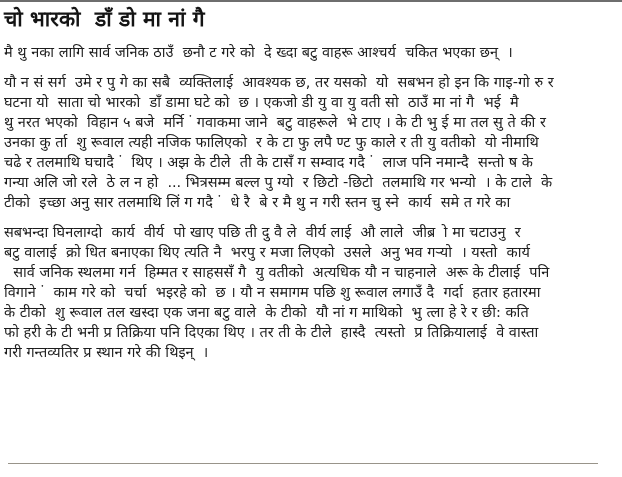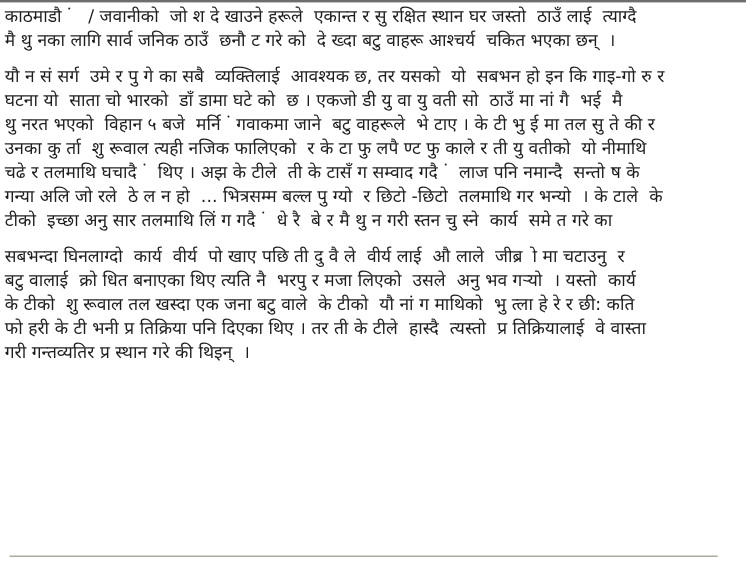--- a/index.html
+++ b/index.html
@@ -52,6 +52,7 @@
 
 <div class="content">
 
+  <h1 class="headline">चो भारको  डाँ डो मा नां गै</h1>
 
   <div class="para">
     <div class="line">काठमाडौ &nbsp;ं   / जवानीको  जो श दे खाउने हरूले  एकान्त र सु रक्षित स्थान घर जस्तो  ठाउँ लाई  त्याग्दै</div>

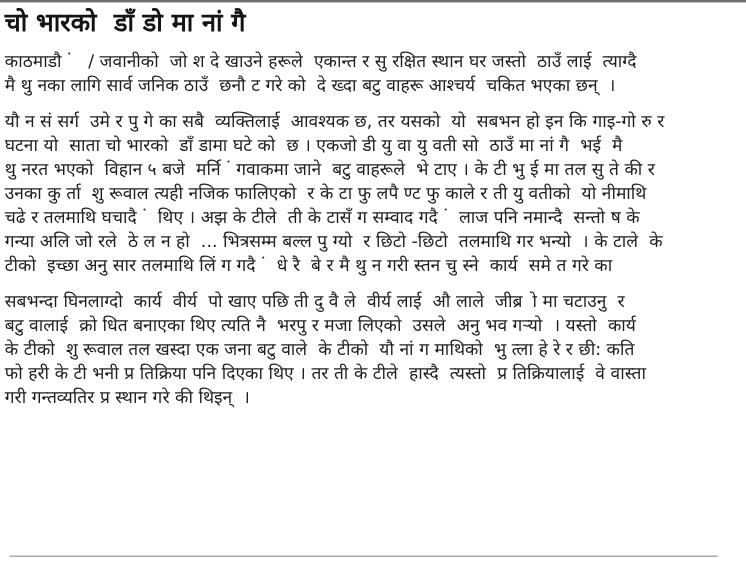--- a/index.html
+++ b/index.html
@@ -55,7 +55,6 @@
   <h1 class="headline">चो भारको  डाँ डो मा नां गै</h1>
 
   <div class="para">
-    <div class="line">काठमाडौ &nbsp;ं   / जवानीको  जो श दे खाउने हरूले  एकान्त र सु रक्षित स्थान घर जस्तो  ठाउँ लाई  त्याग्दै</div>
     <div class="line">मै थु नका लागि सार्व जनिक ठाउँ  छनौ ट गरे को  दे ख्दा बटु वाहरू आश्चर्य  चकित भएका छन्  ।</div>
   </div>
 

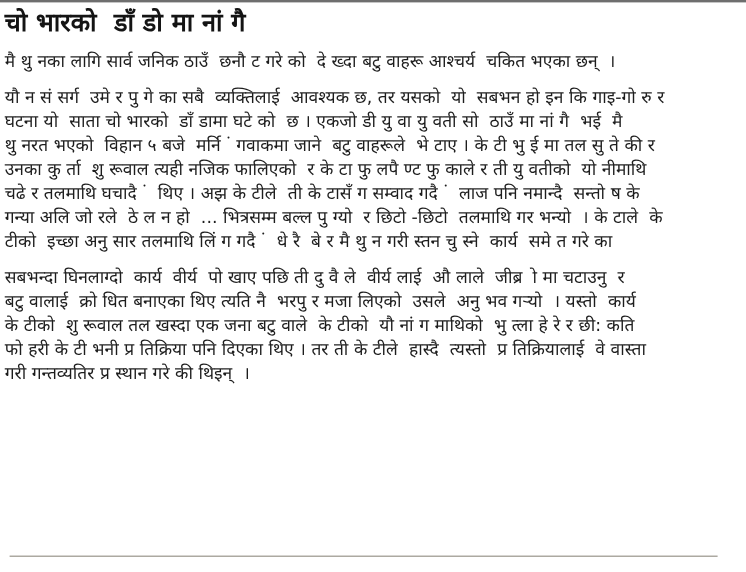--- a/index.html
+++ b/index.html
@@ -71,6 +71,7 @@
   <div class="para">
     <div class="line">सबभन्दा घिनलाग्दो  कार्य  वीर्य  पो खाए पछि ती दु वै ले  वीर्य लाई  औ लाले  जीब्र &nbsp;ो मा चटाउनु  र</div>
     <div class="line">बटु वालाई  क्रो धित बनाएका थिए त्यति नै  भरपु र मजा लिएको  उसले  अनु भव गऱ्यो  । यस्तो  कार्य</div>
+    <div class="line">  सार्व जनिक स्थलमा गर्न  हिम्मत र साहससँ गै  यु वतीको  अत्यधिक यौ न चाहनाले  अरू के टीलाई  पनि</div>
     <div class="line">के टीको  शु रूवाल तल खस्दा एक जना बटु वाले  के टीको  यौ नां ग माथिको  भु त्ला हे रे र छी: कति</div>
     <div class="line">फो हरी के टी भनी प्र तिक्रिया पनि दिएका थिए । तर ती के टीले  हास्दै  त्यस्तो  प्र तिक्रियालाई  वे वास्ता</div>
     <div class="line">गरी गन्तव्यतिर प्र स्थान गरे की थिइन्  ।</div>

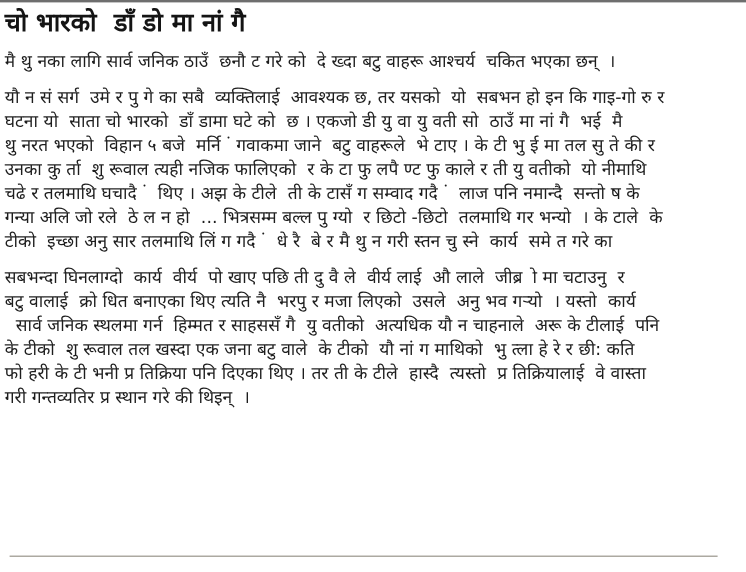--- a/index.html
+++ b/index.html
@@ -72,6 +72,7 @@
     <div class="line">सबभन्दा घिनलाग्दो  कार्य  वीर्य  पो खाए पछि ती दु वै ले  वीर्य लाई  औ लाले  जीब्र &nbsp;ो मा चटाउनु  र</div>
     <div class="line">बटु वालाई  क्रो धित बनाएका थिए त्यति नै  भरपु र मजा लिएको  उसले  अनु भव गऱ्यो  । यस्तो  कार्य</div>
     <div class="line">  सार्व जनिक स्थलमा गर्न  हिम्मत र साहससँ गै  यु वतीको  अत्यधिक यौ न चाहनाले  अरू के टीलाई  पनि</div>
+    <div class="line">विगाने &nbsp;ं  काम गरे को  चर्चा  भइरहे को  छ । यौ न समागम पछि शु रूवाल लगाउँ दै  गर्दा  हतार हतारमा</div>
     <div class="line">के टीको  शु रूवाल तल खस्दा एक जना बटु वाले  के टीको  यौ नां ग माथिको  भु त्ला हे रे र छी: कति</div>
     <div class="line">फो हरी के टी भनी प्र तिक्रिया पनि दिएका थिए । तर ती के टीले  हास्दै  त्यस्तो  प्र तिक्रियालाई  वे वास्ता</div>
     <div class="line">गरी गन्तव्यतिर प्र स्थान गरे की थिइन्  ।</div>

